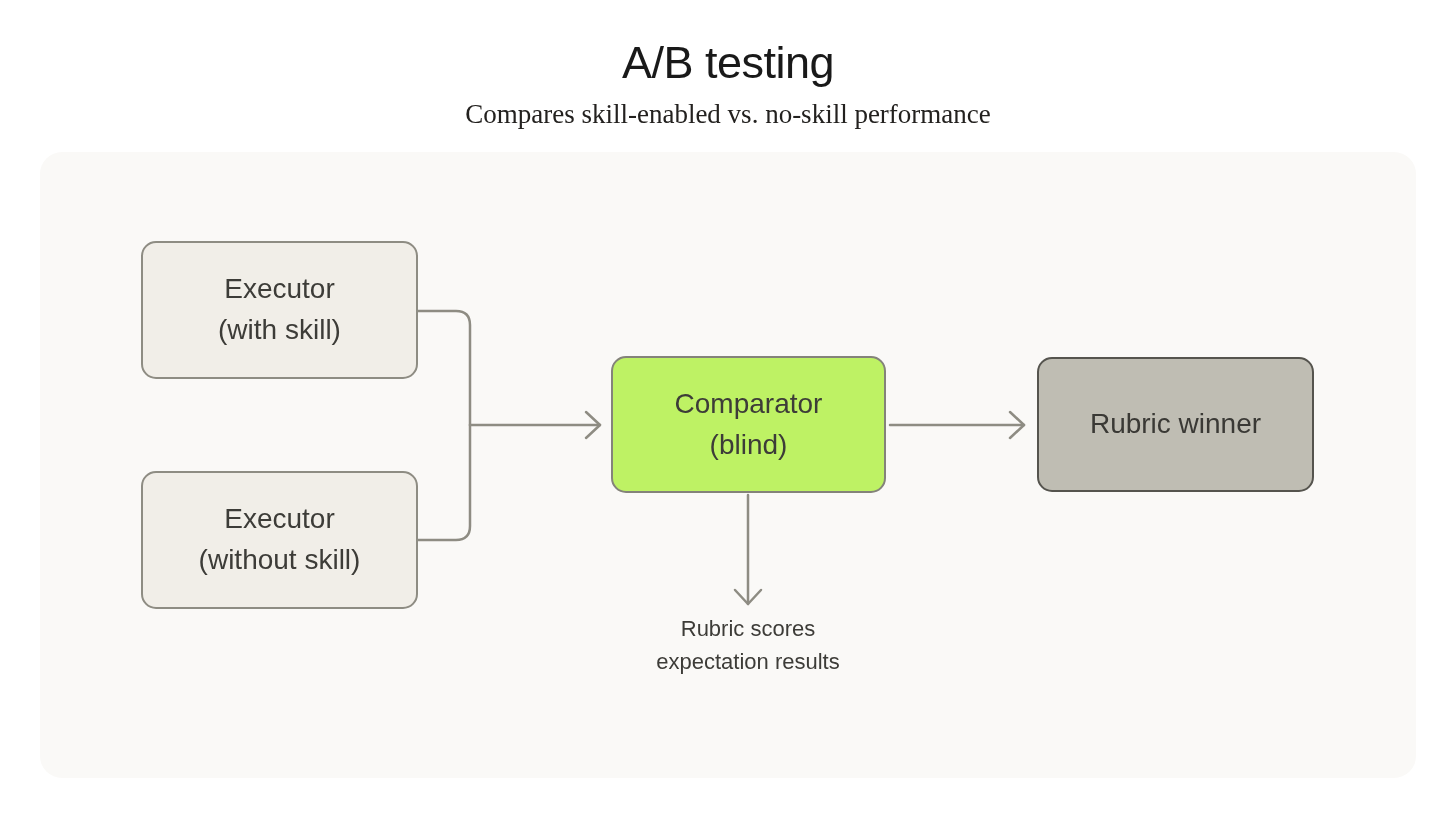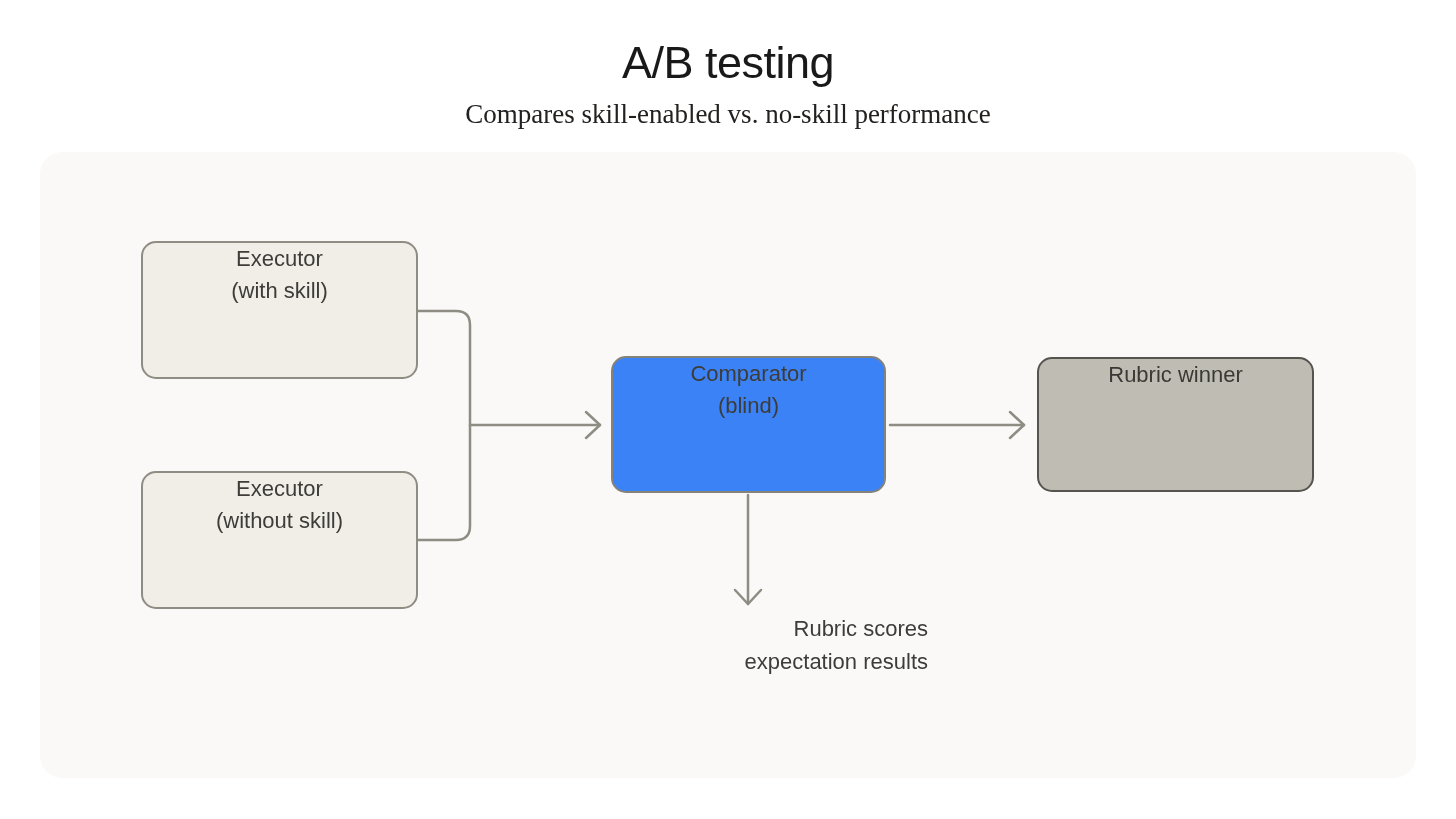--- a/index.html
+++ b/index.html
@@ -67,10 +67,11 @@
     box-sizing: border-box;
     border-radius: 15px;
     display: flex;
+    align-items: center;
     justify-content: center;
     text-align: center;
     font-family: "Liberation Sans", sans-serif;
-    font-size: 22px;
+    font-size: 28px;
     line-height: 1.45;
     color: #3d3c38;
     white-space: pre-line;

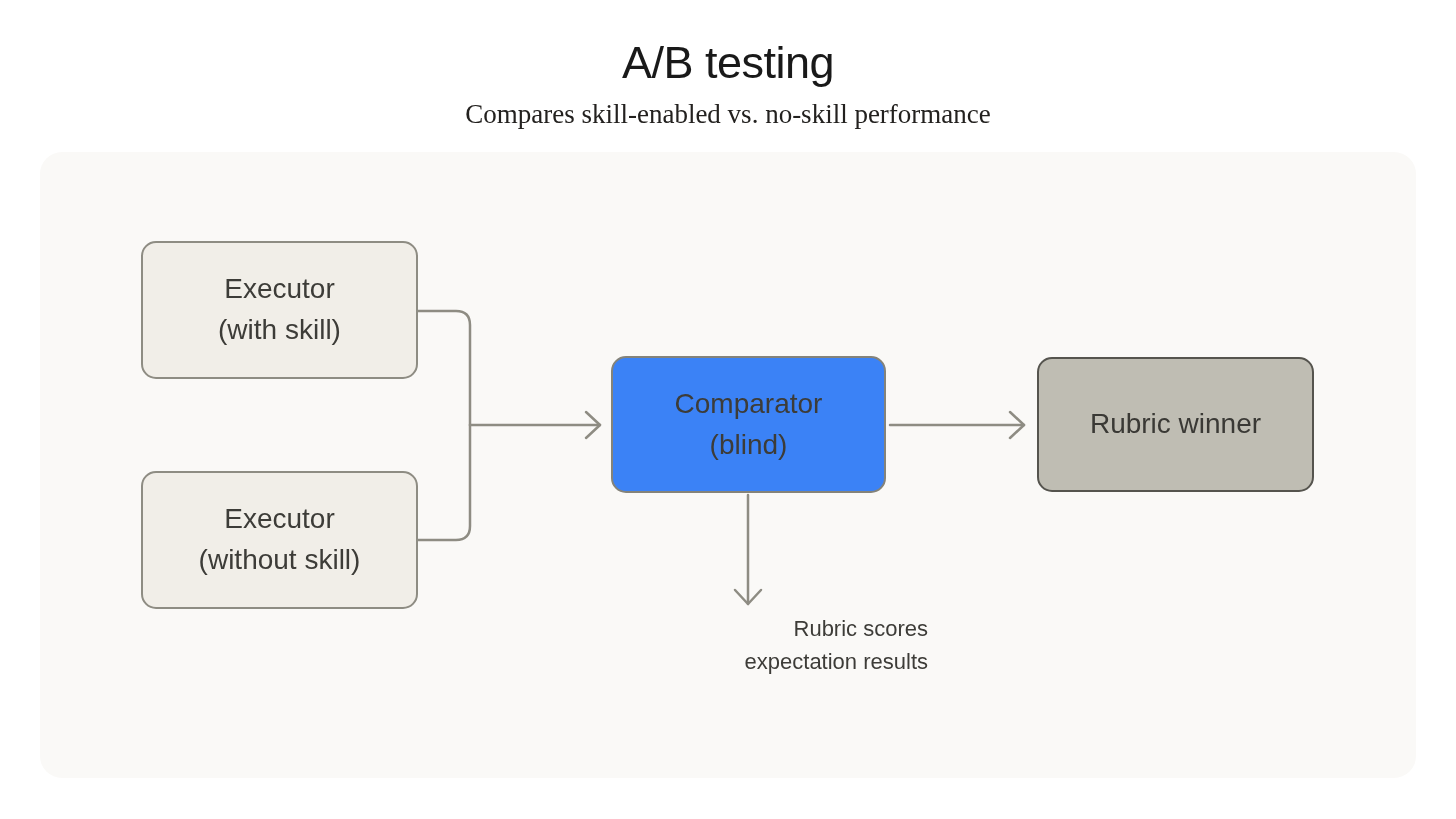--- a/index.html
+++ b/index.html
@@ -100,7 +100,7 @@
     top: 356px;
     width: 275px;
     height: 137px;
-    background: #3b82f6;
+    background: #bef264;
     border: 2px solid #84837a;
   }
 

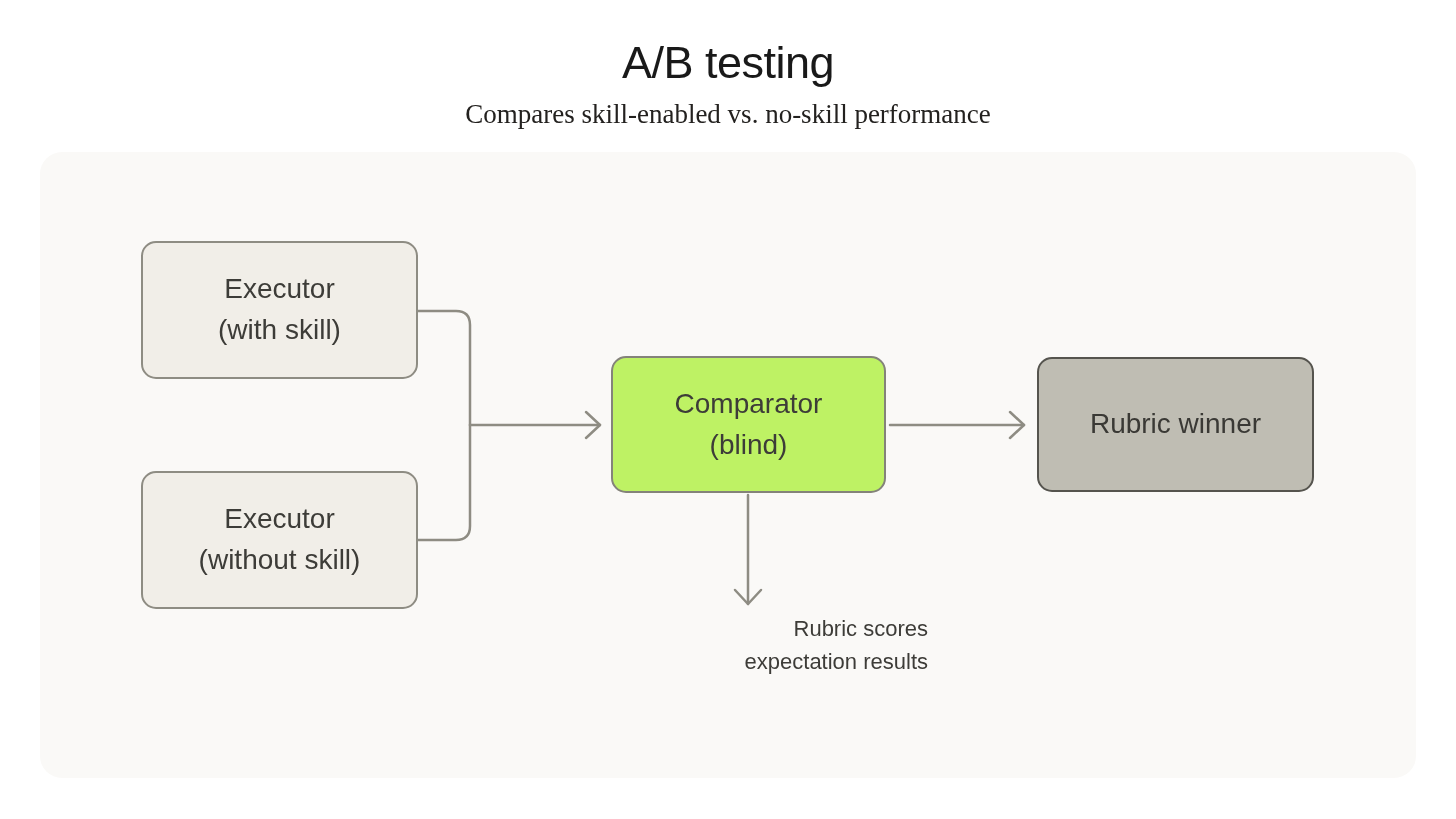--- a/index.html
+++ b/index.html
@@ -119,7 +119,7 @@
     left: 568px;
     top: 613px;
     width: 360px;
-    text-align: right;
+    text-align: center;
     font-family: "Liberation Sans", sans-serif;
     font-size: 22px;
     line-height: 1.48;

